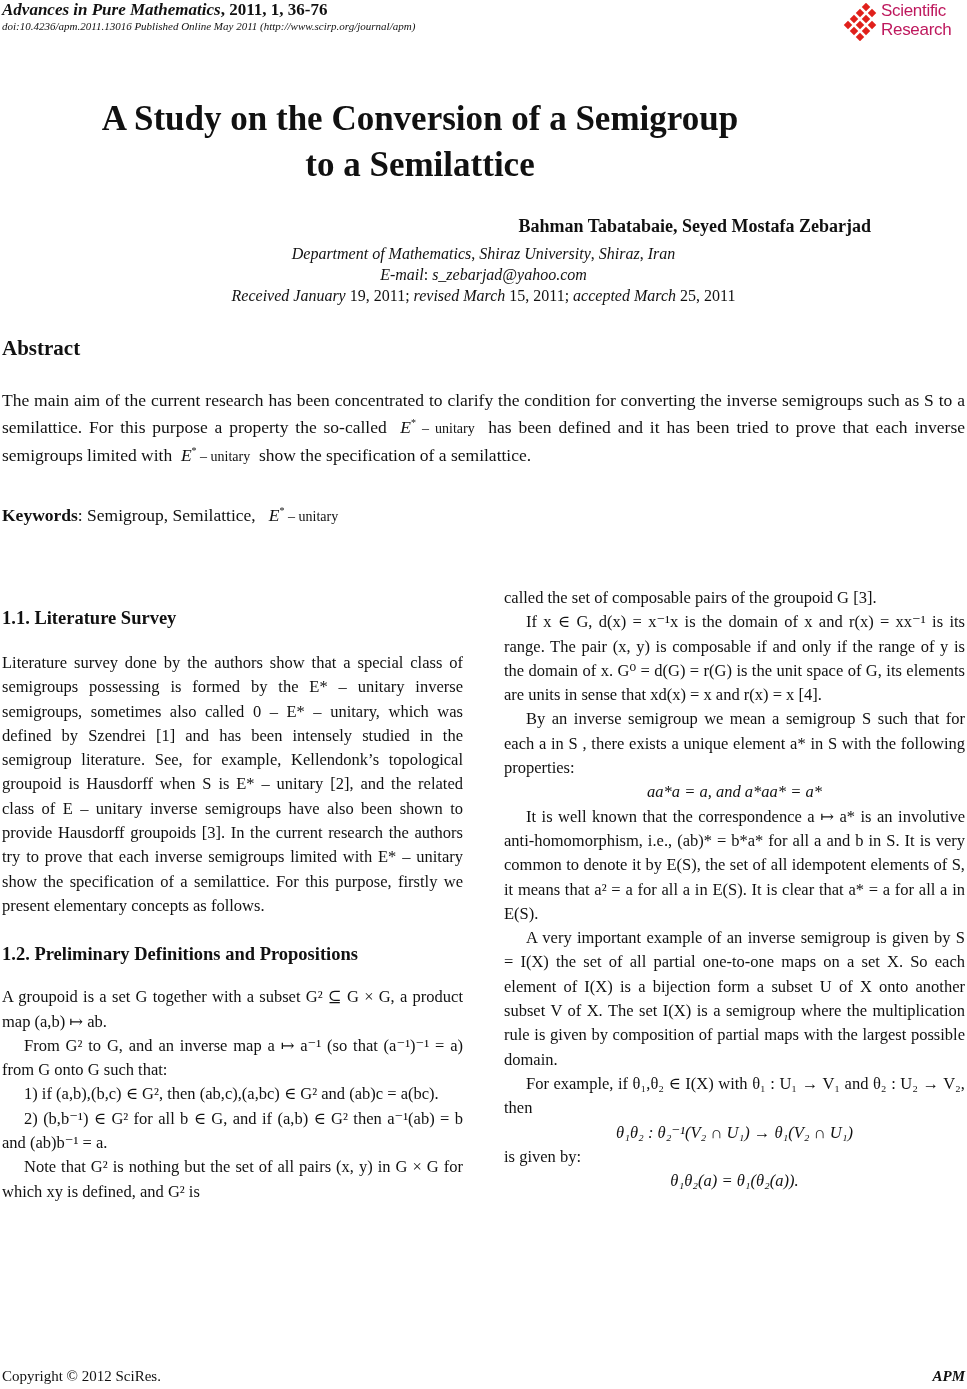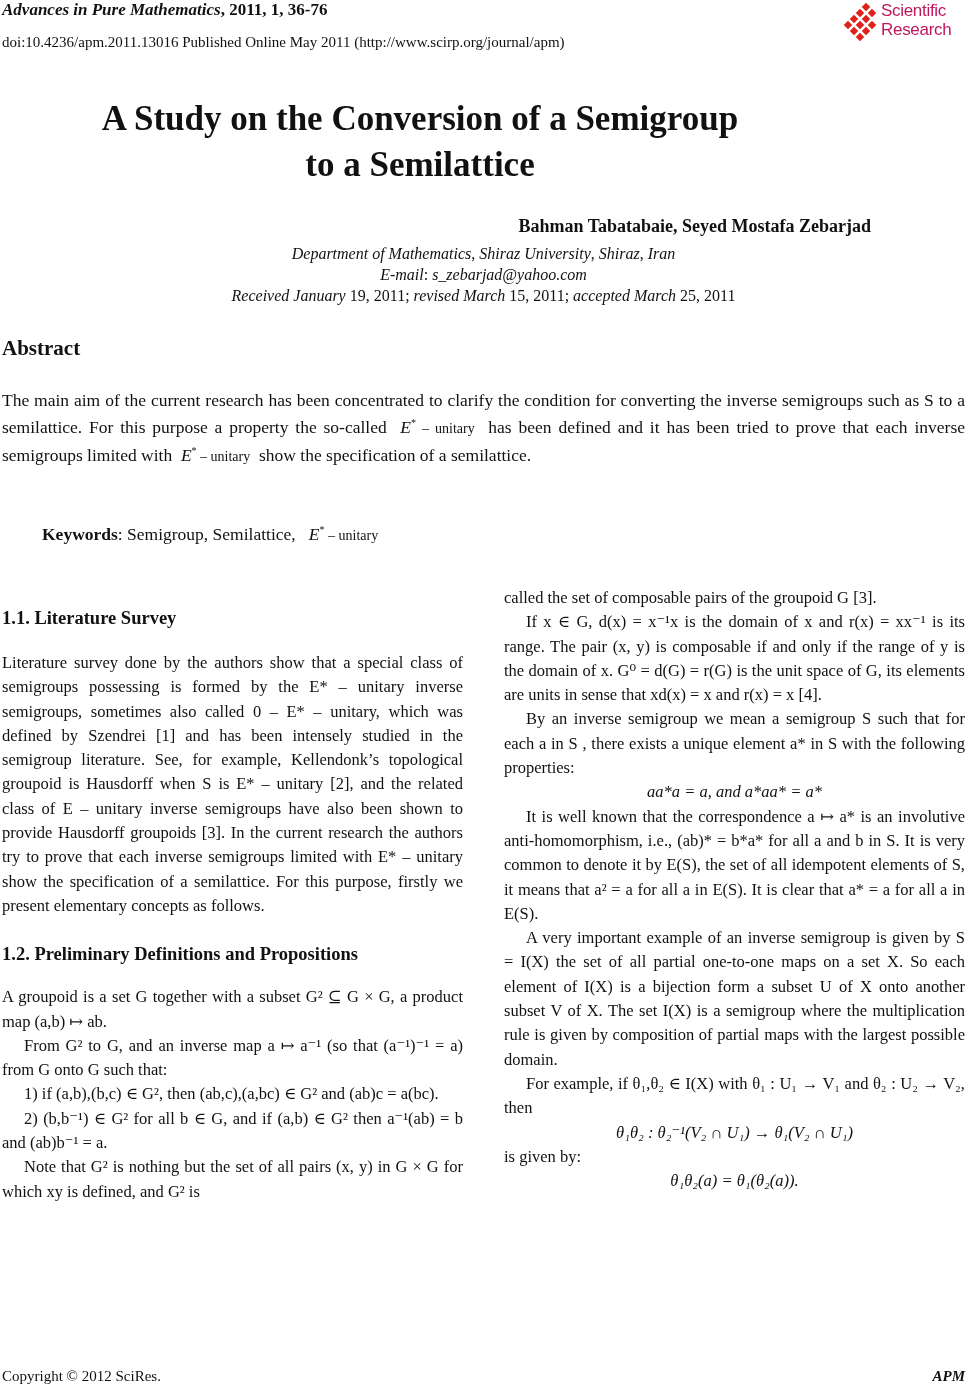--- a/index.html
+++ b/index.html
@@ -7,7 +7,7 @@
   .abs{position:absolute;}
   .hdr-journal{left:2px;top:0px;font-size:17px;font-style:italic;font-weight:bold;}
   .hdr-journal .plain{font-style:normal;}
-  .hdr-doi{left:2px;top:34px;font-size:15px;}
+  .hdr-doi{left:2px;top:20px;font-size:11px;font-style:italic;}
   .logo{right:2px;top:1px;width:122px;height:42px;}
   .logo .txt{position:absolute;left:38px;top:0;font-family:"Liberation Sans","DejaVu Sans",sans-serif;font-size:17px;line-height:19px;color:#be185d;letter-spacing:-0.3px;}
   .title{left:0;width:840px;top:96px;text-align:center;font-size:35px;font-weight:bold;line-height:46px;}

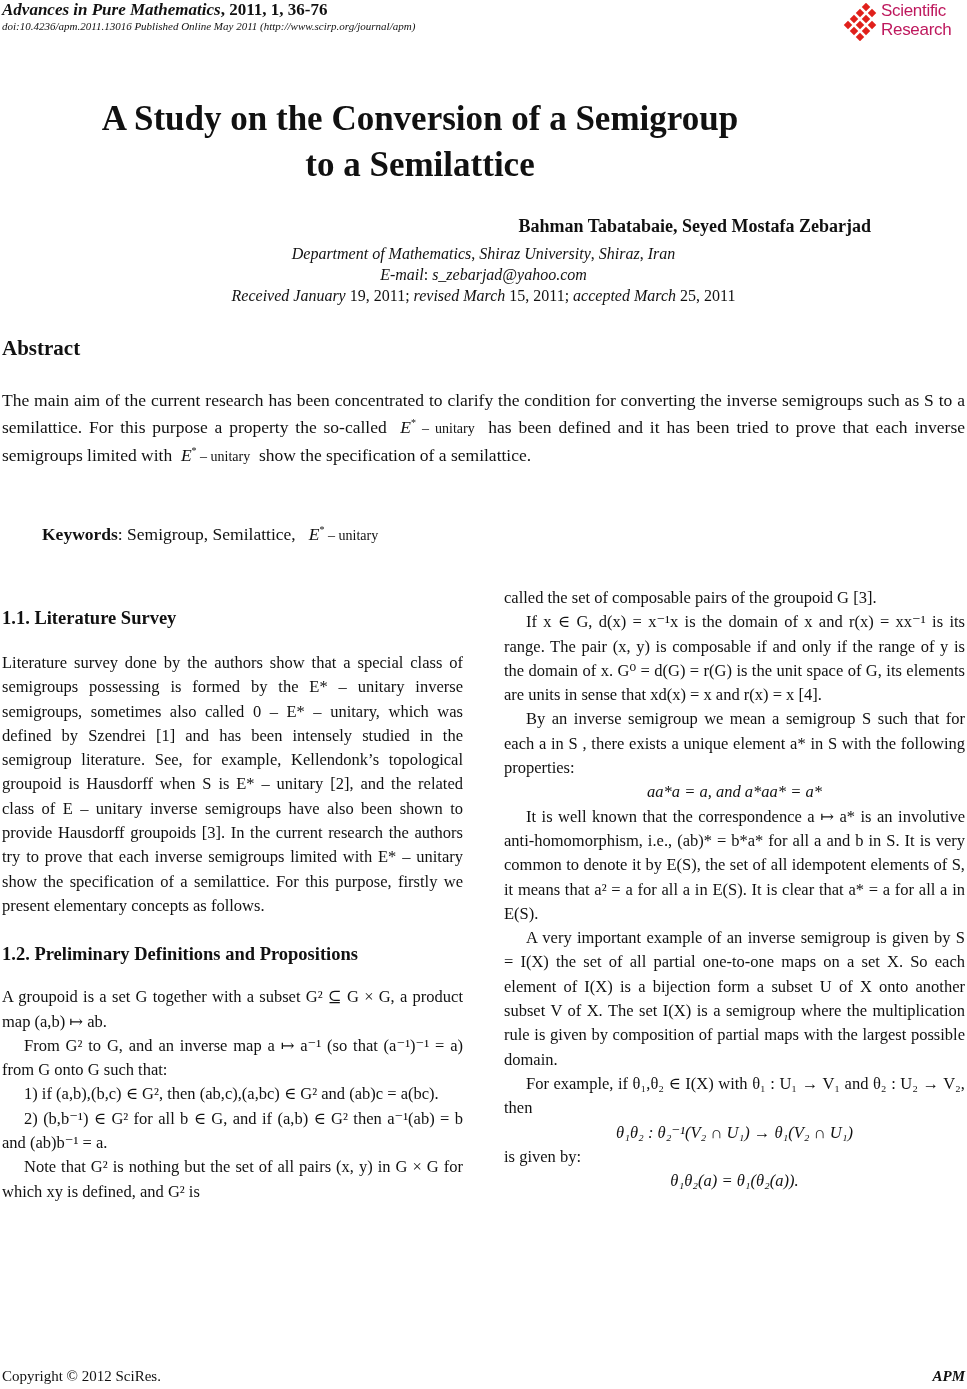--- a/index.html
+++ b/index.html
@@ -18,7 +18,7 @@
   .abstract-h{left:2px;top:336px;}
   .para{font-size:17.5px;line-height:27px;text-align:justify;}
   .abstract{left:2px;top:387px;width:963px;}
-  .keywords{left:2px;top:524px;font-size:17.5px;margin-left:40px;}
+  .keywords{left:2px;top:505px;font-size:17.5px;}
   .math{font-style:italic;}
   .uni{font-size:14px;font-style:normal;}
   sup{font-size:10px;vertical-align:7px;line-height:0;}

